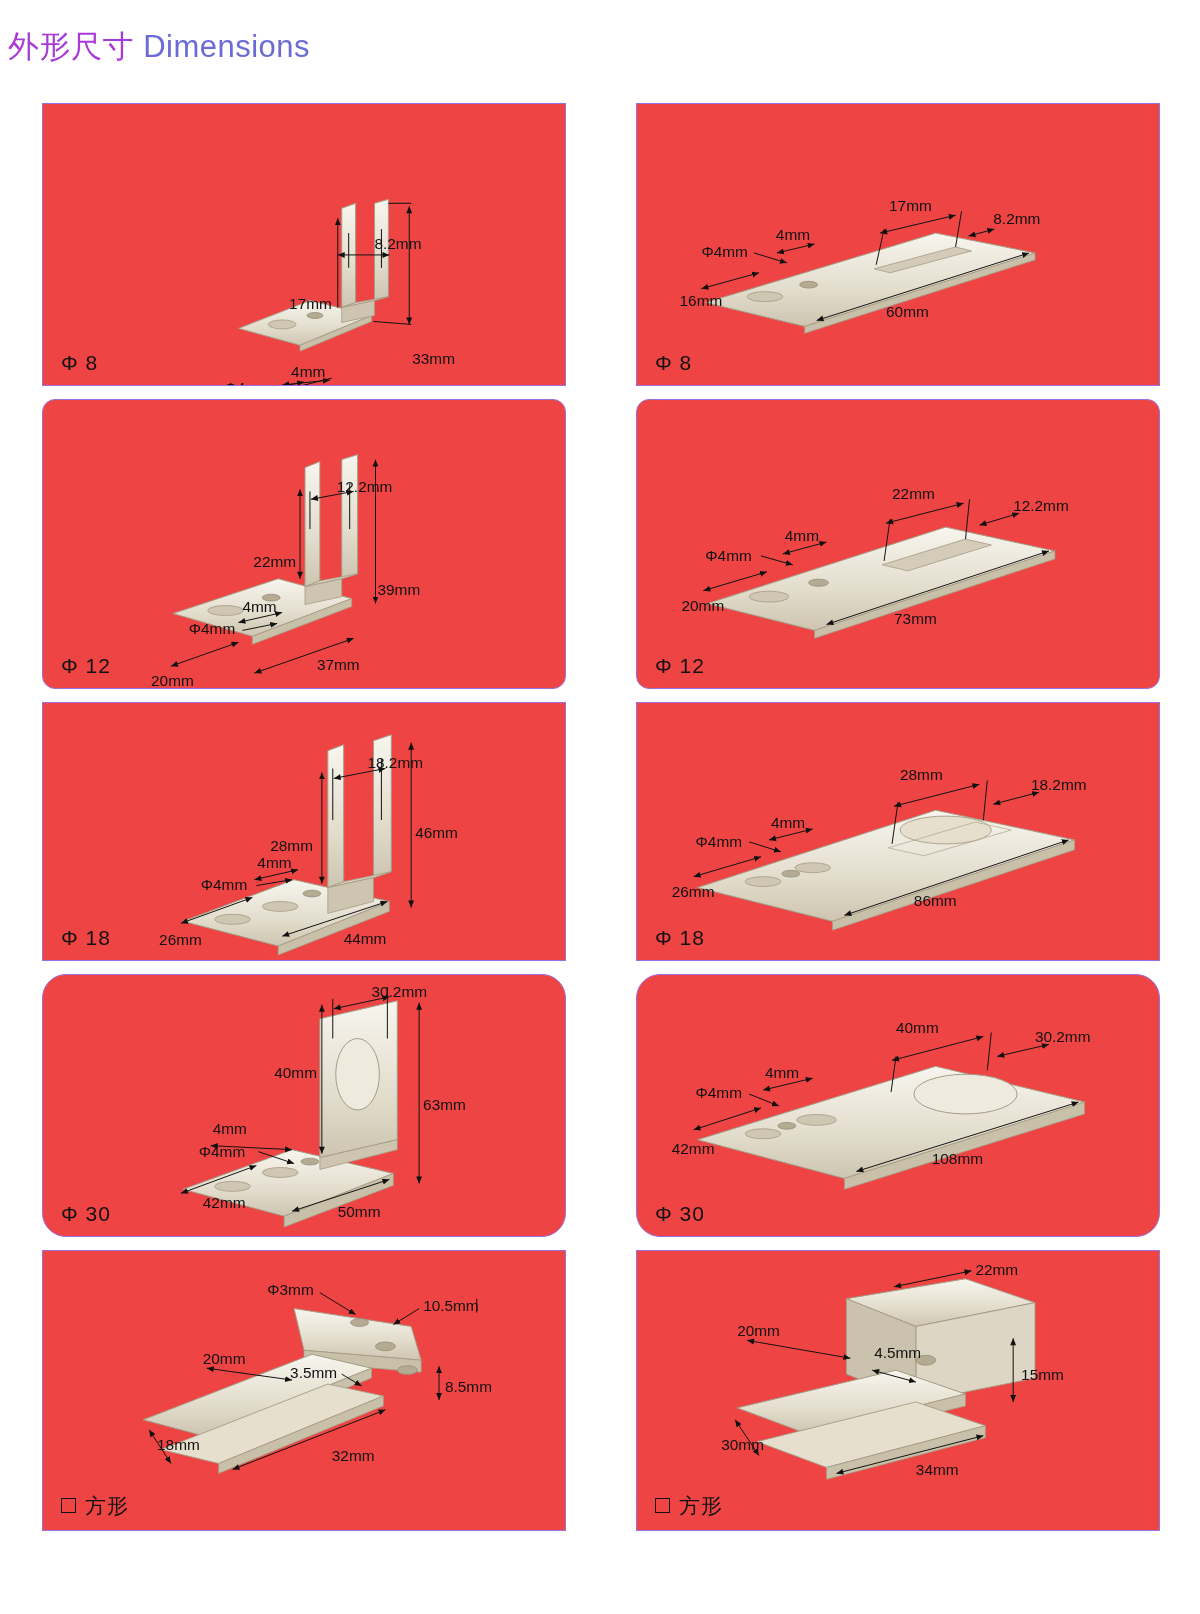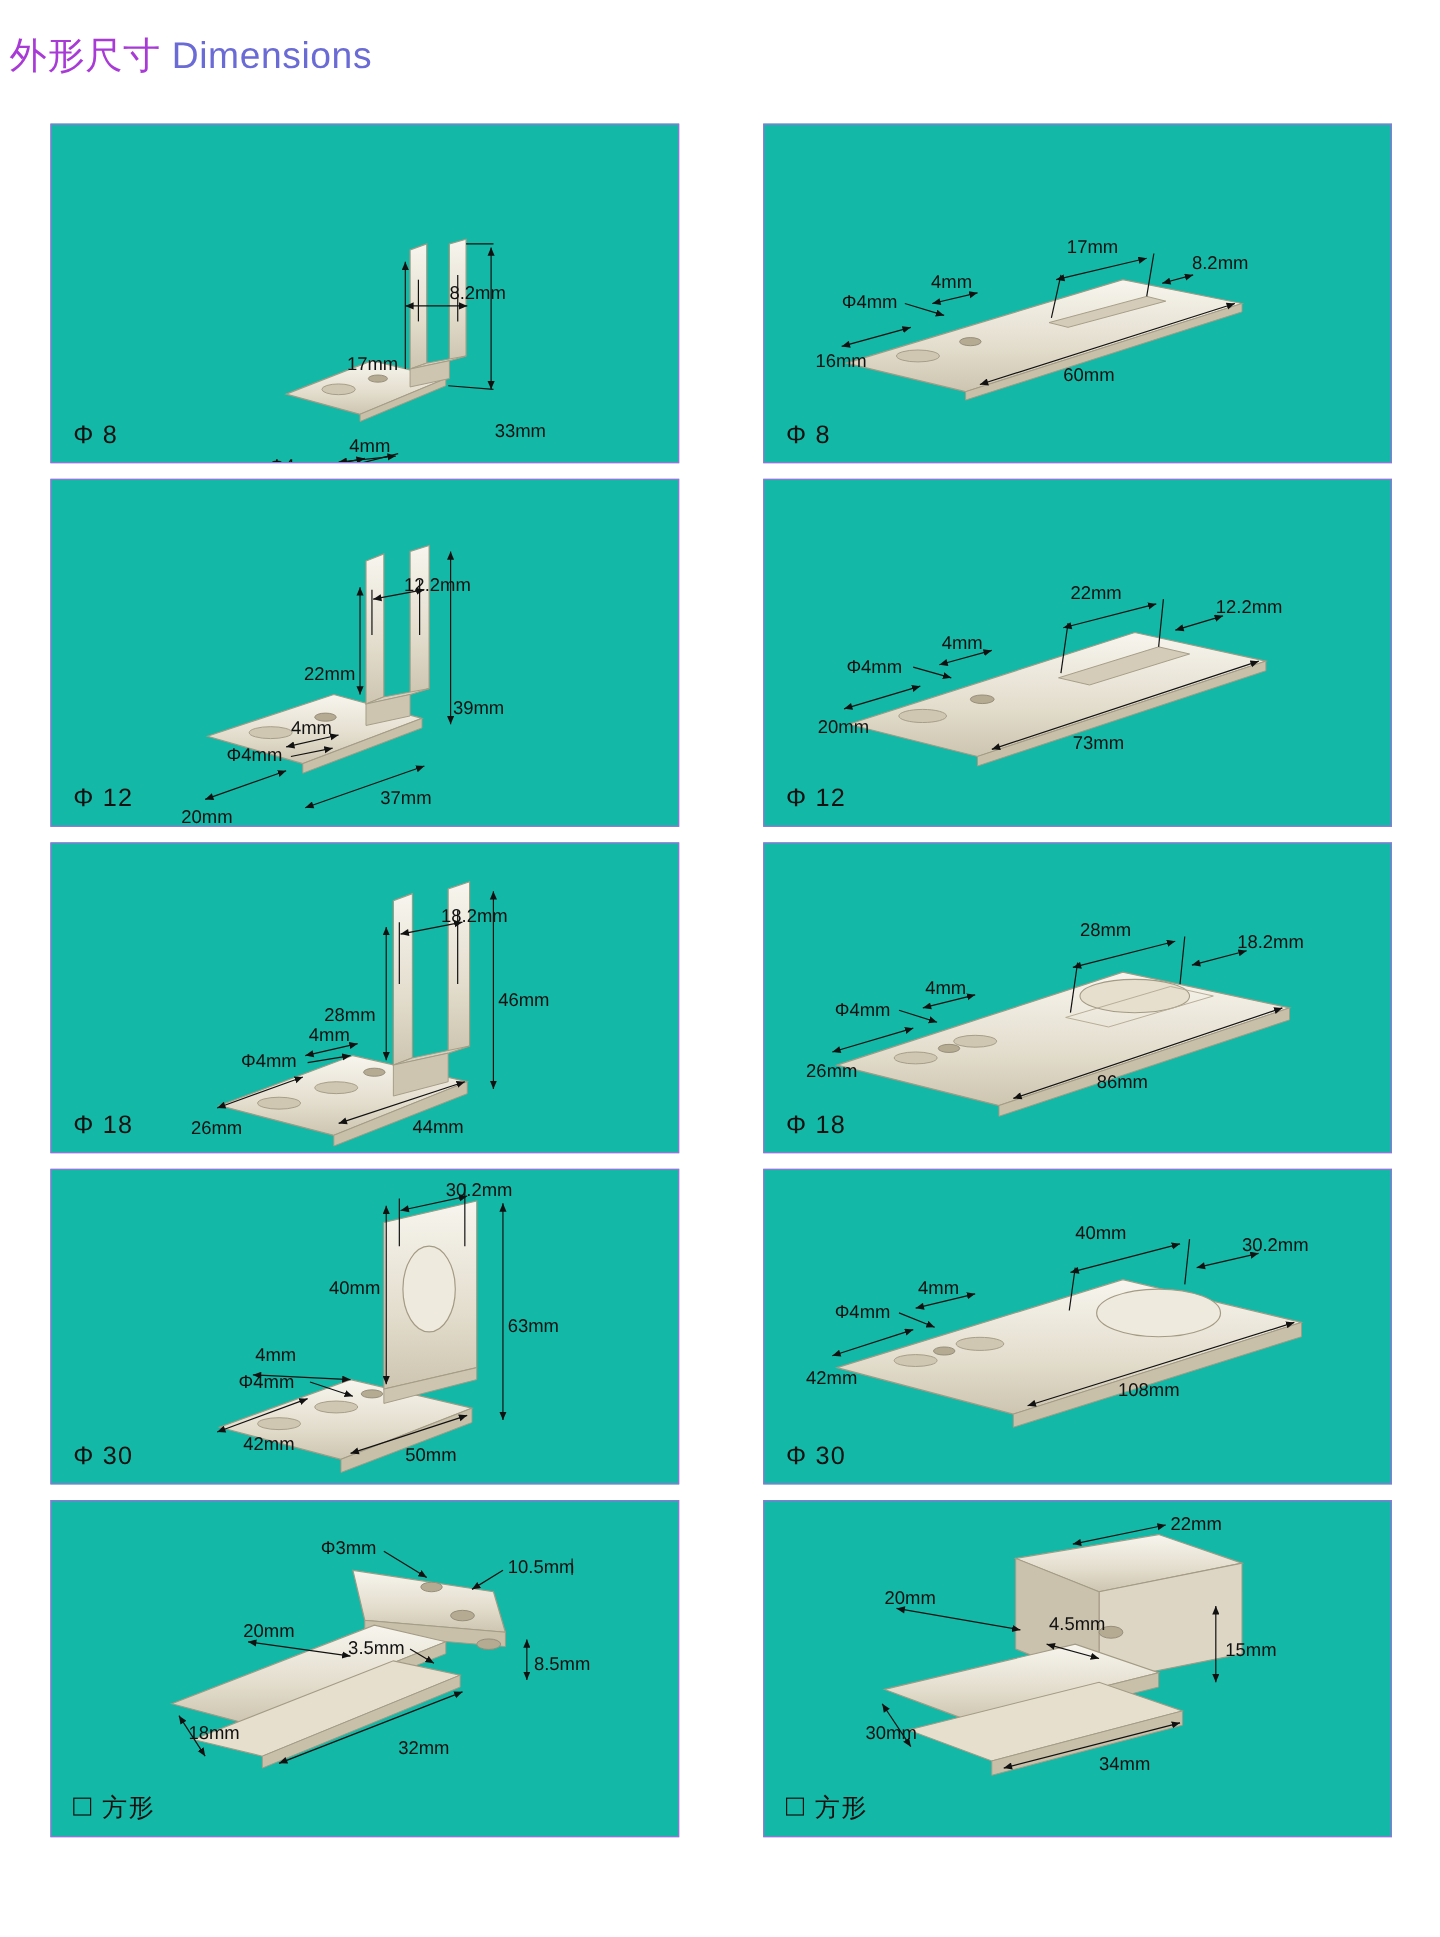--- a/index.html
+++ b/index.html
@@ -32,7 +32,7 @@
   .card{
     position:relative;
     border:1.5px solid #9b6fe0;
-    background:#14b8a6;
+    background:#ef4444;
     box-sizing:border-box;
     text-decoration:underline;
   }

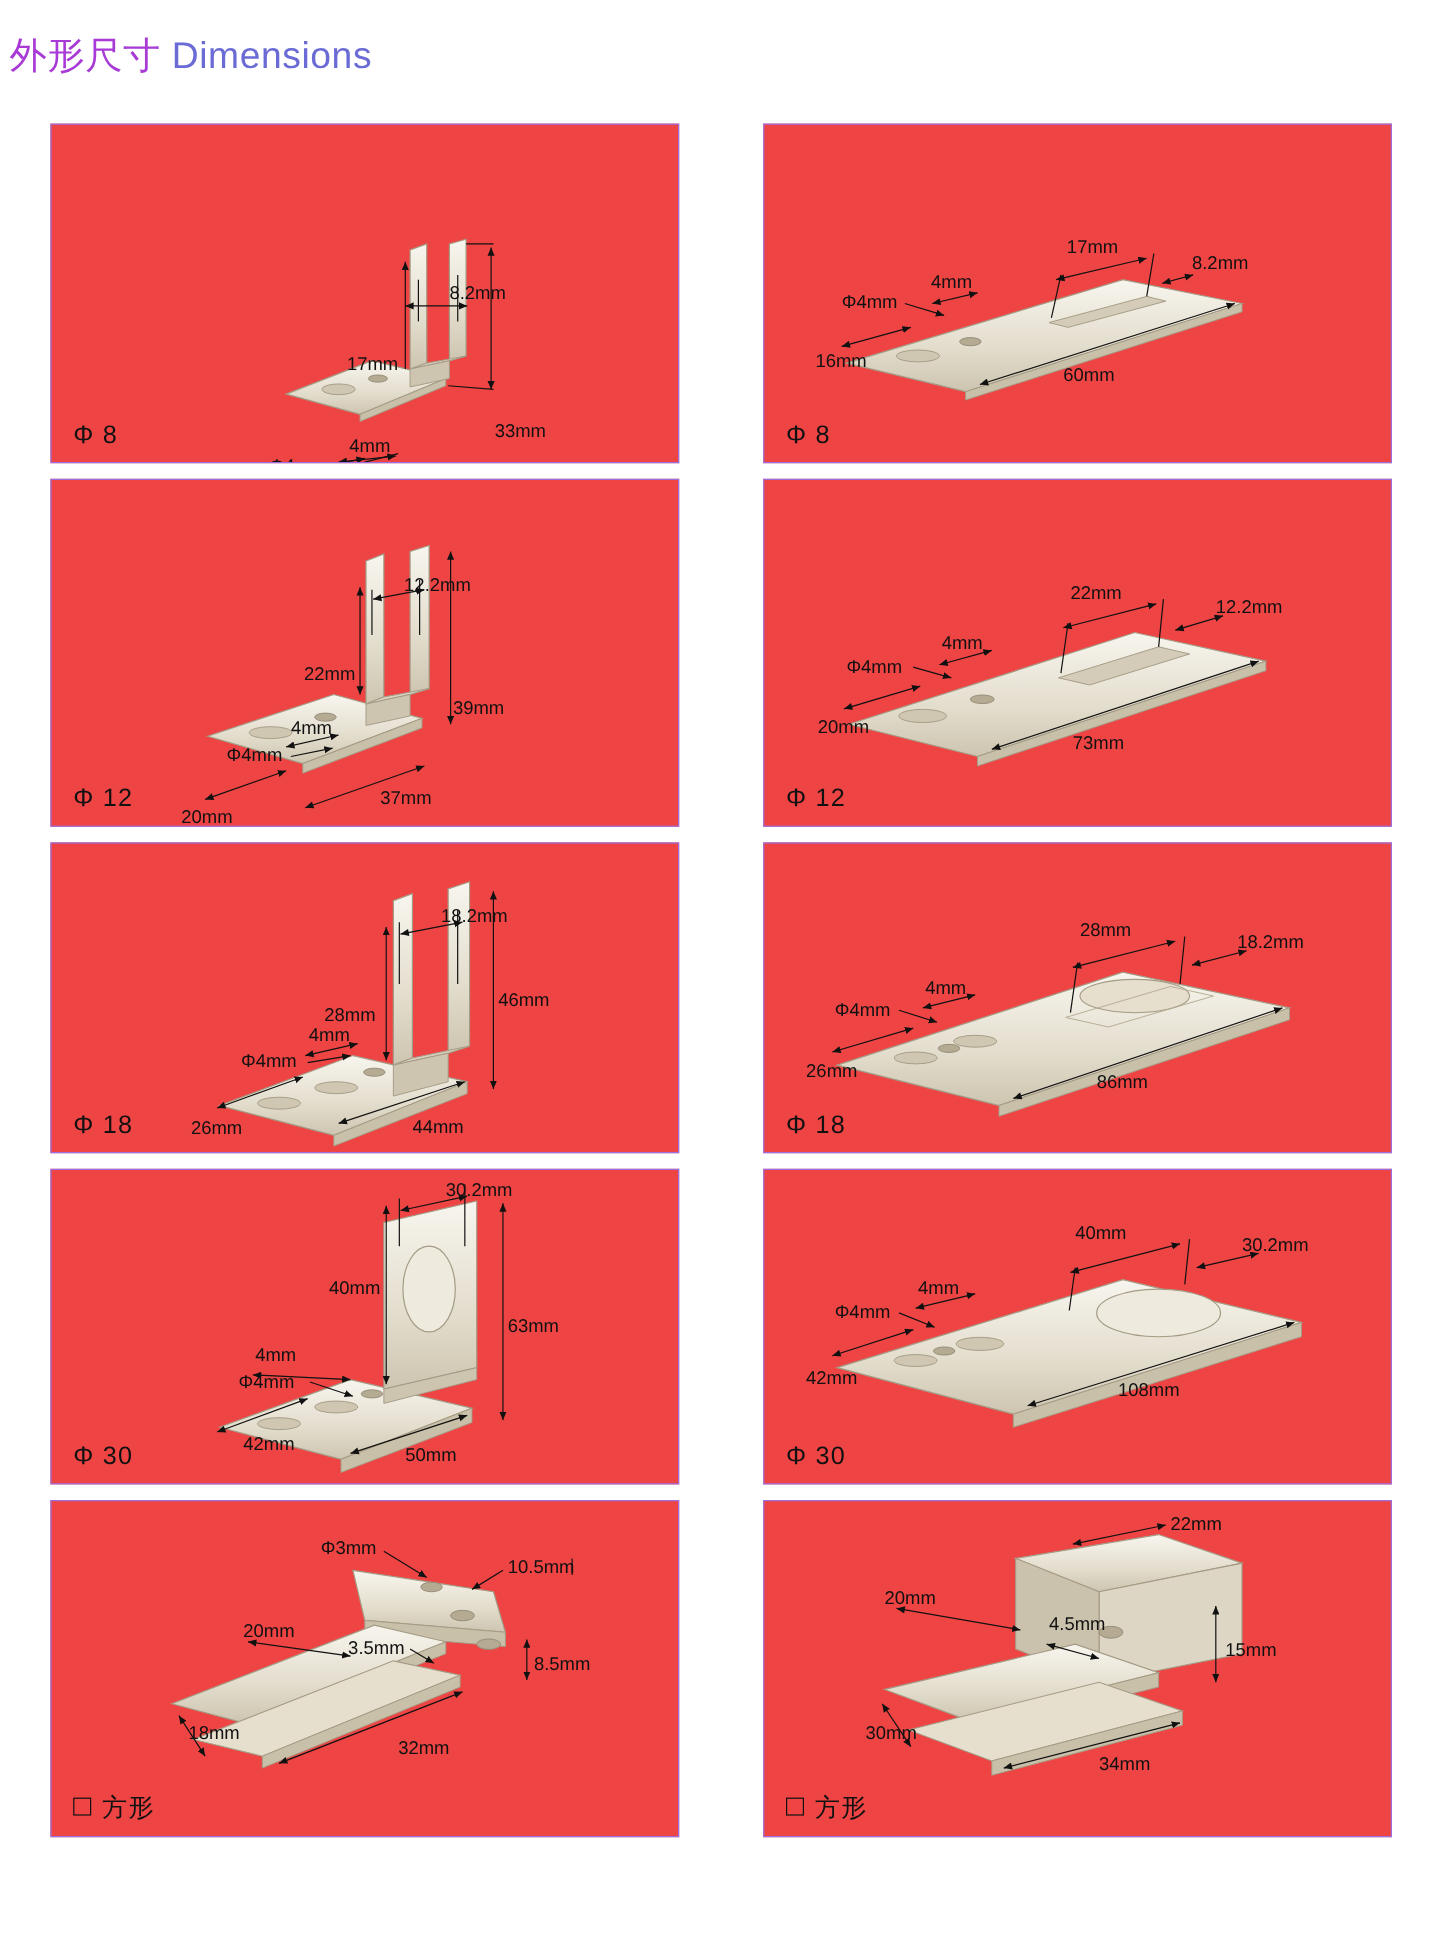--- a/index.html
+++ b/index.html
@@ -37,7 +37,7 @@
     text-decoration:underline;
   }
   .card.h1{height:283px;}
-  .card.h2{height:290px;}
+  .card.h2{height:290px;border-radius:13px;}
   .card.h3{height:259px;}
   .card.h4{height:263px;}
   .card.h5{height:281px;}

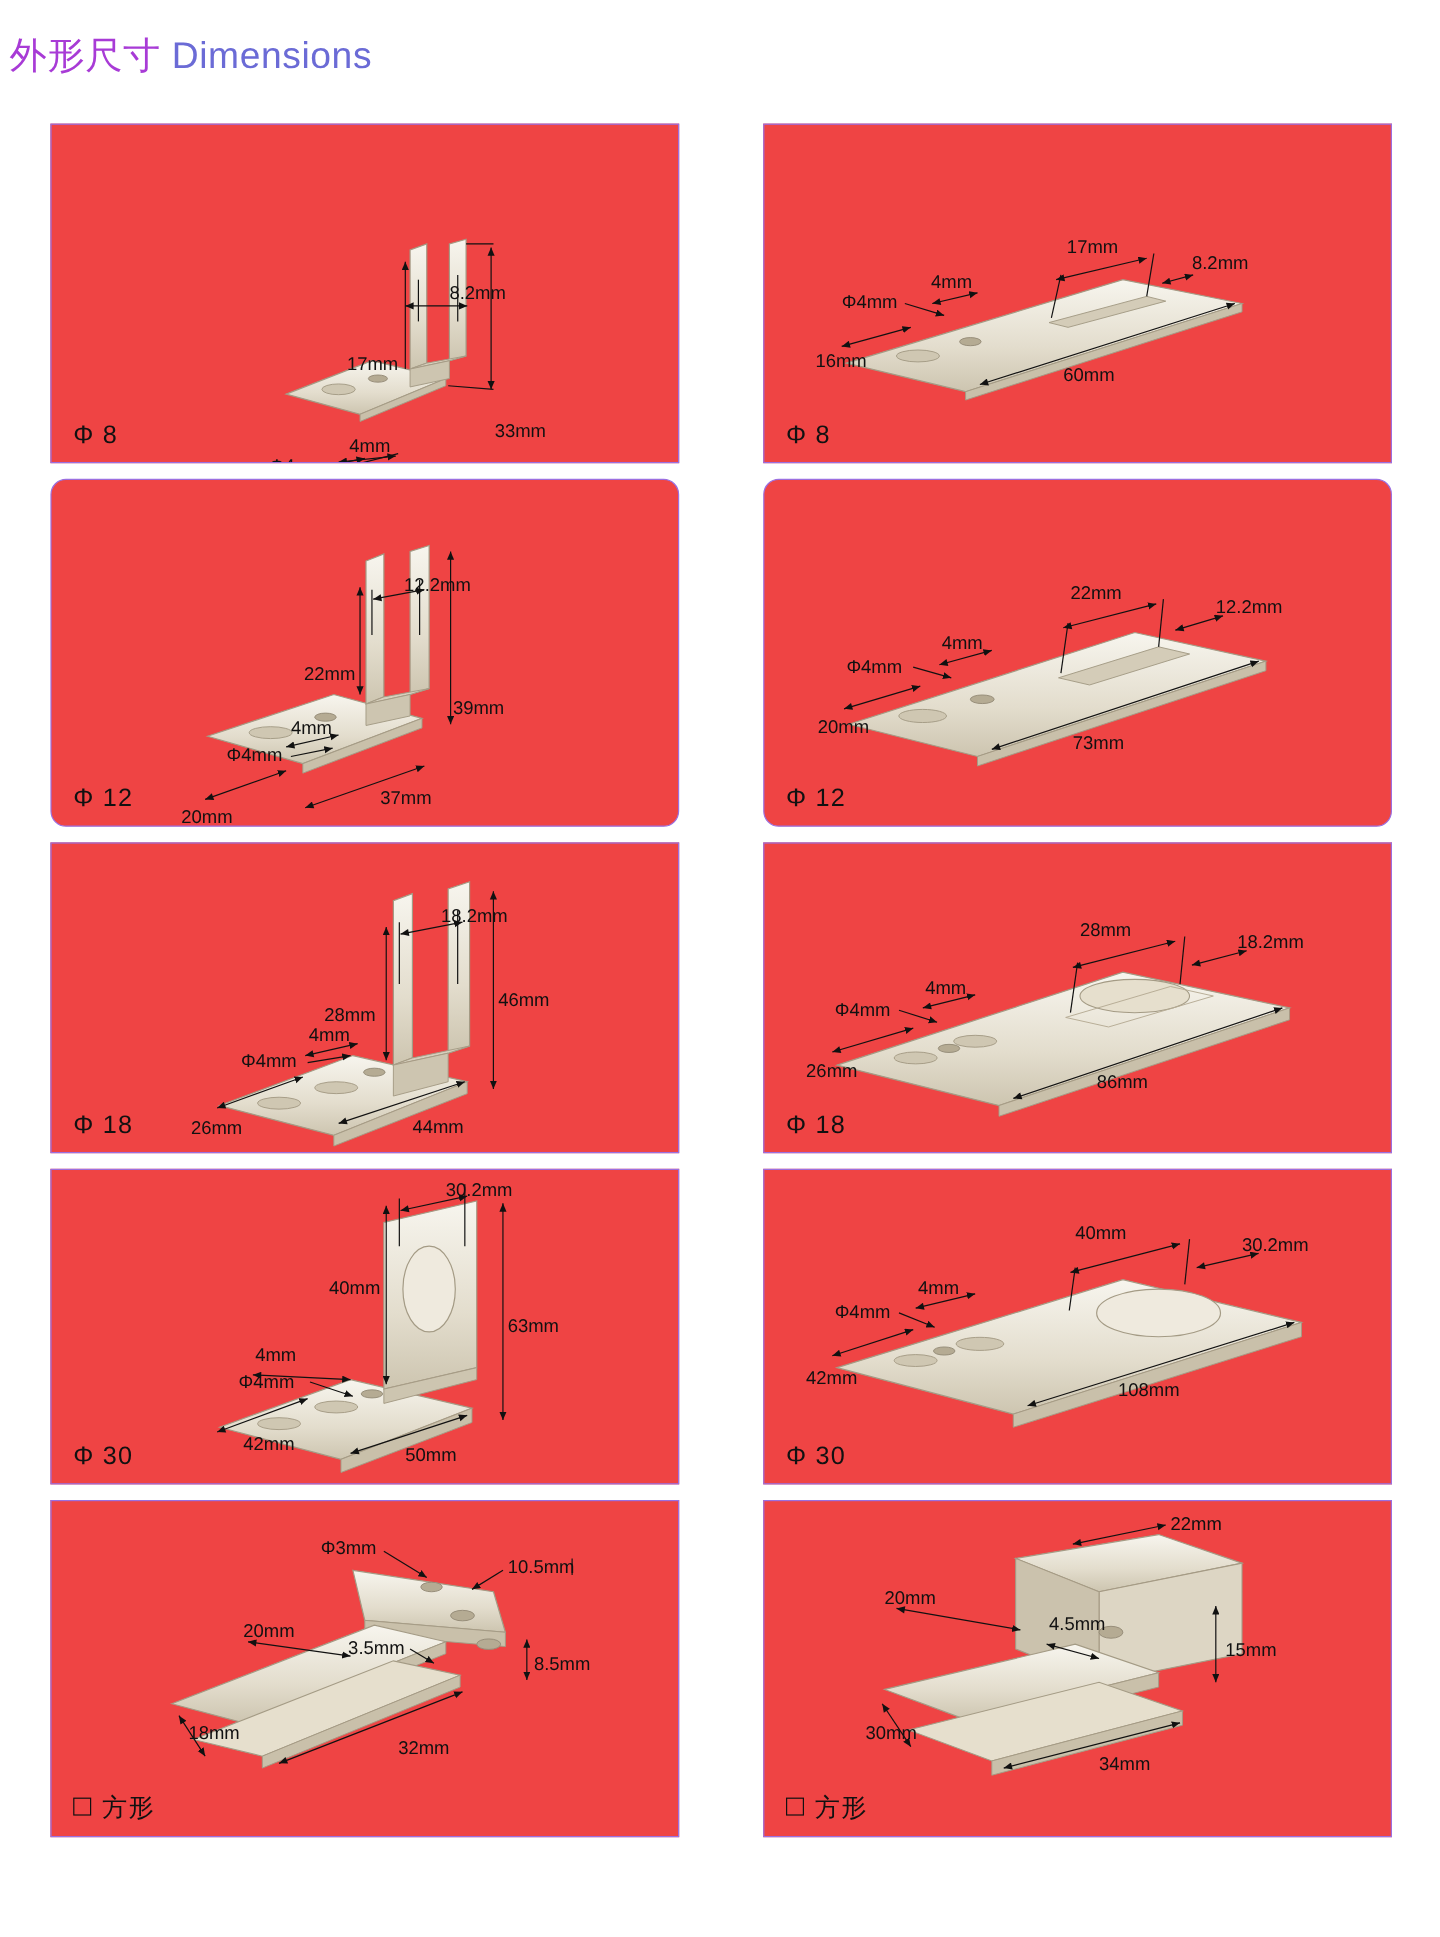--- a/index.html
+++ b/index.html
@@ -39,7 +39,7 @@
   .card.h1{height:283px;}
   .card.h2{height:290px;border-radius:13px;}
   .card.h3{height:259px;}
-  .card.h4{height:263px;}
+  .card.h4{height:263px;border-radius:24px;}
   .card.h5{height:281px;}
 
   .card-label{

